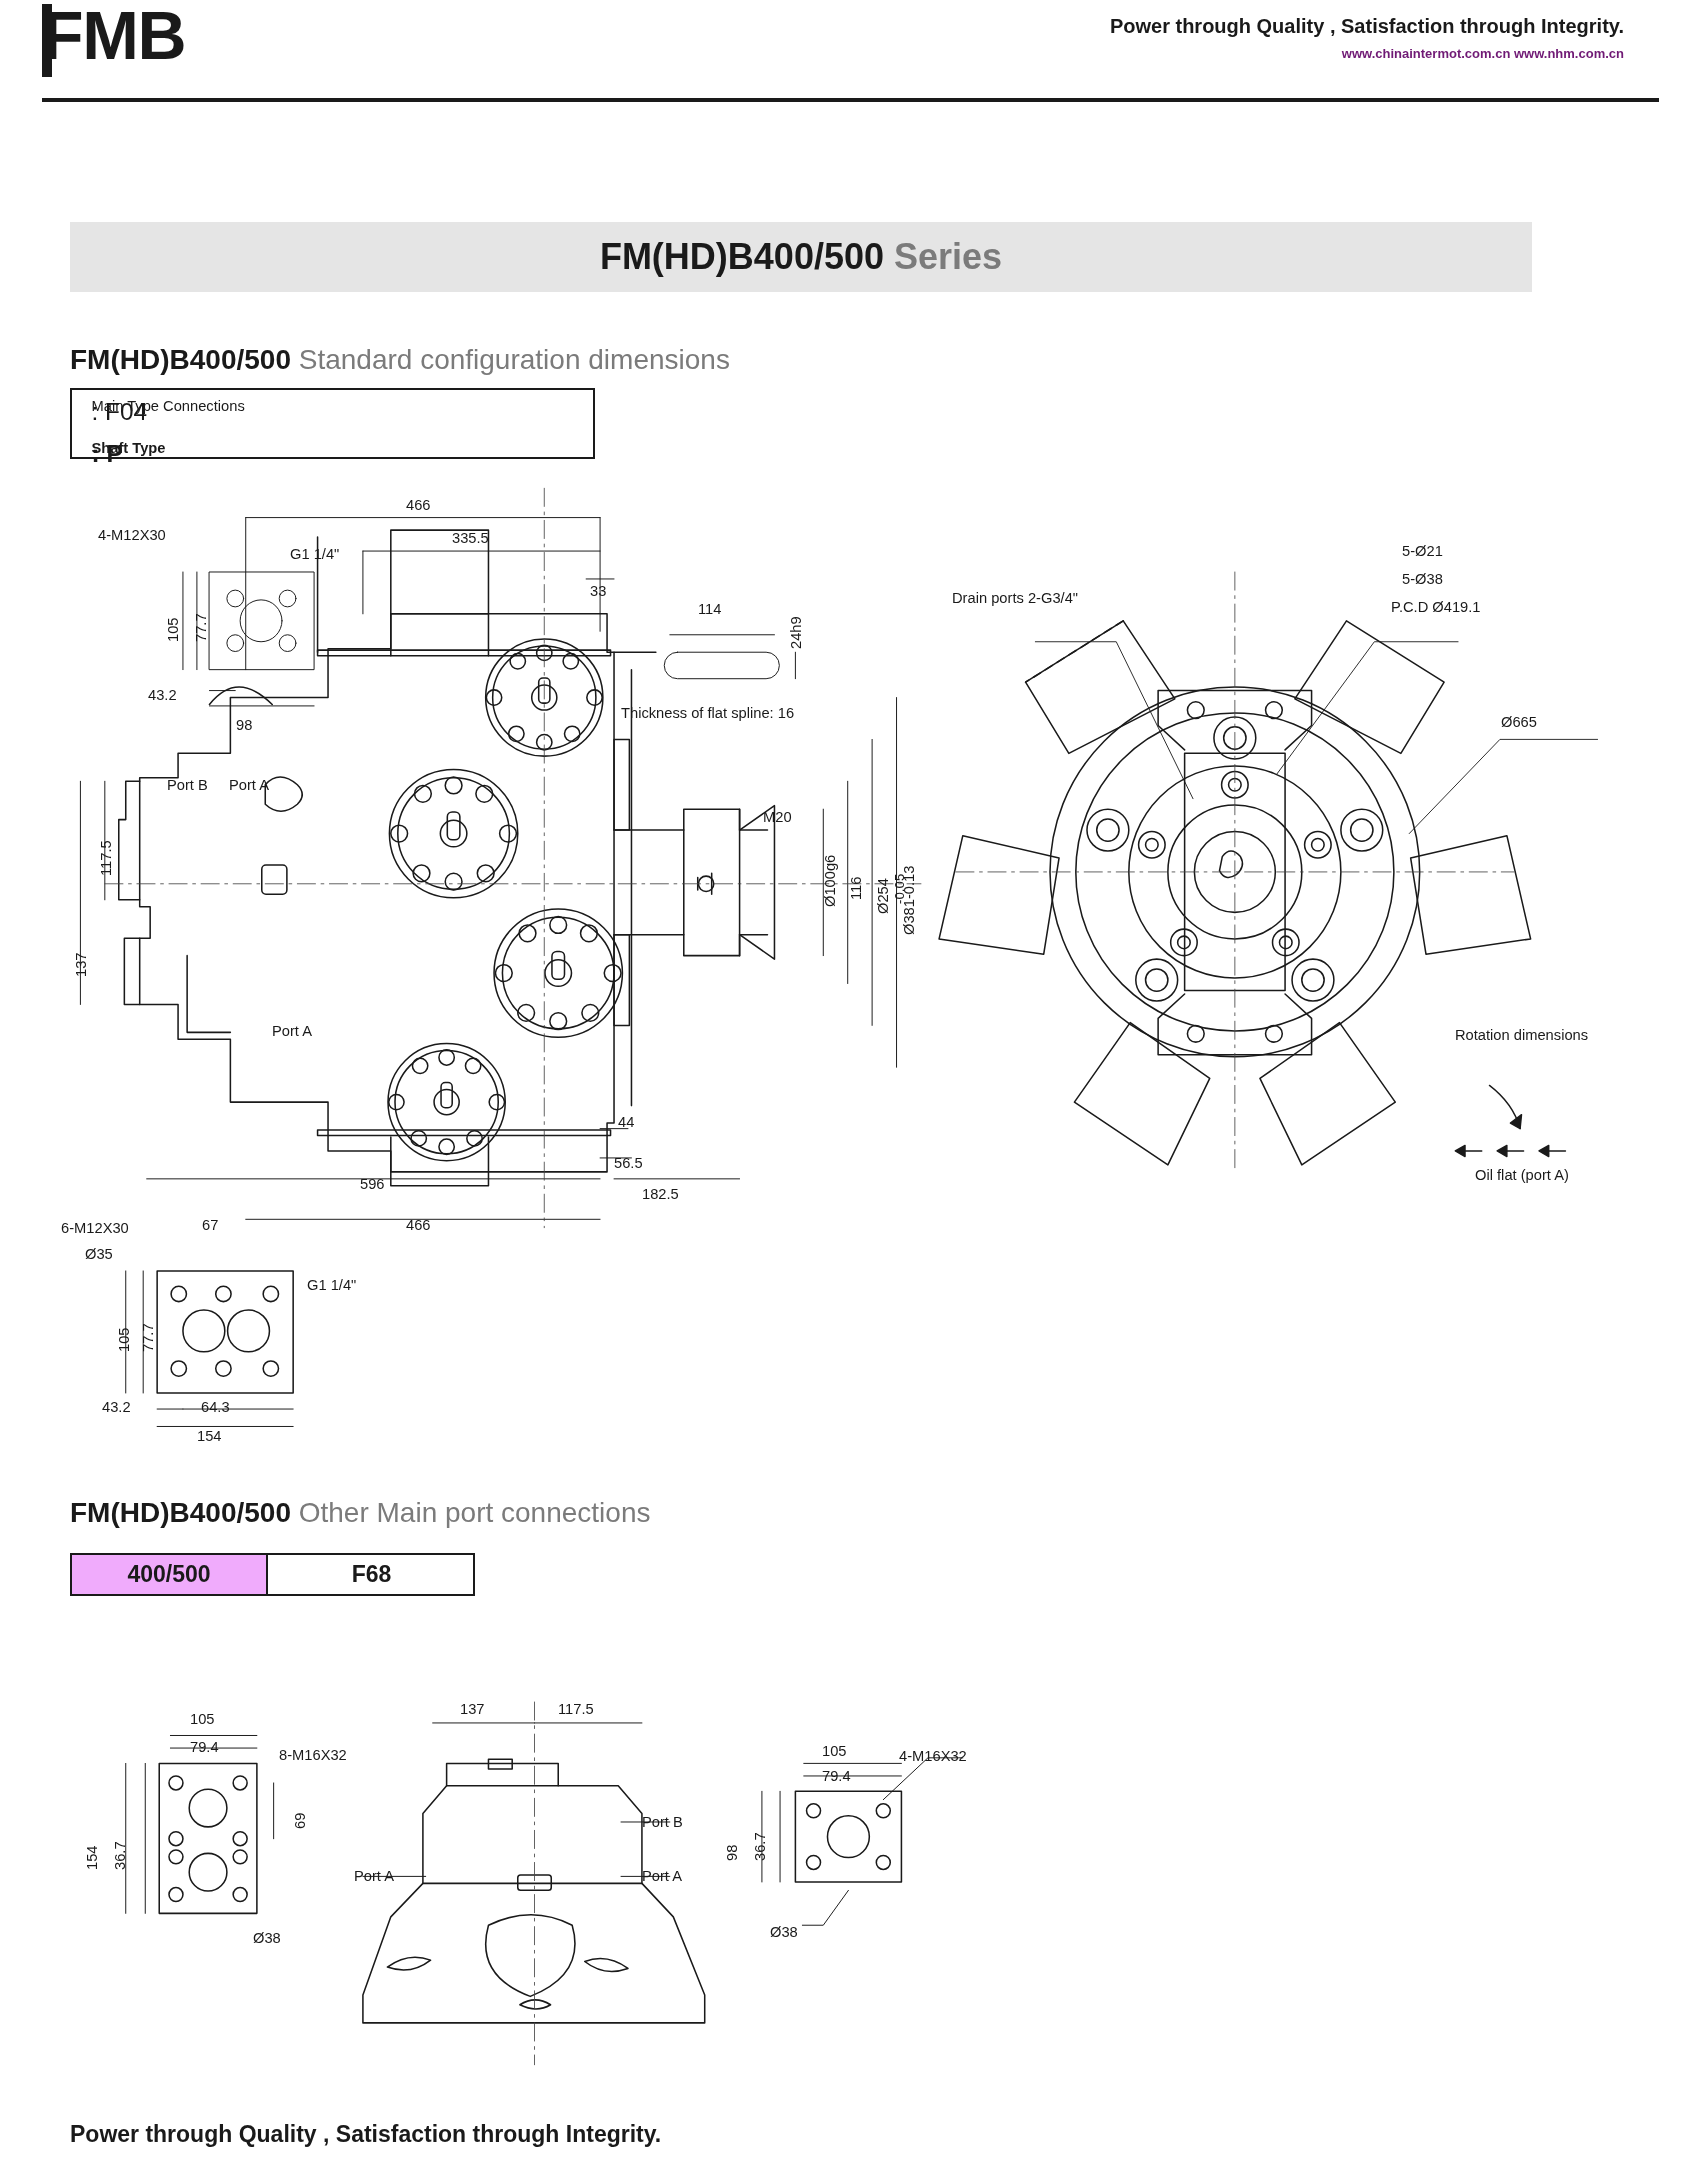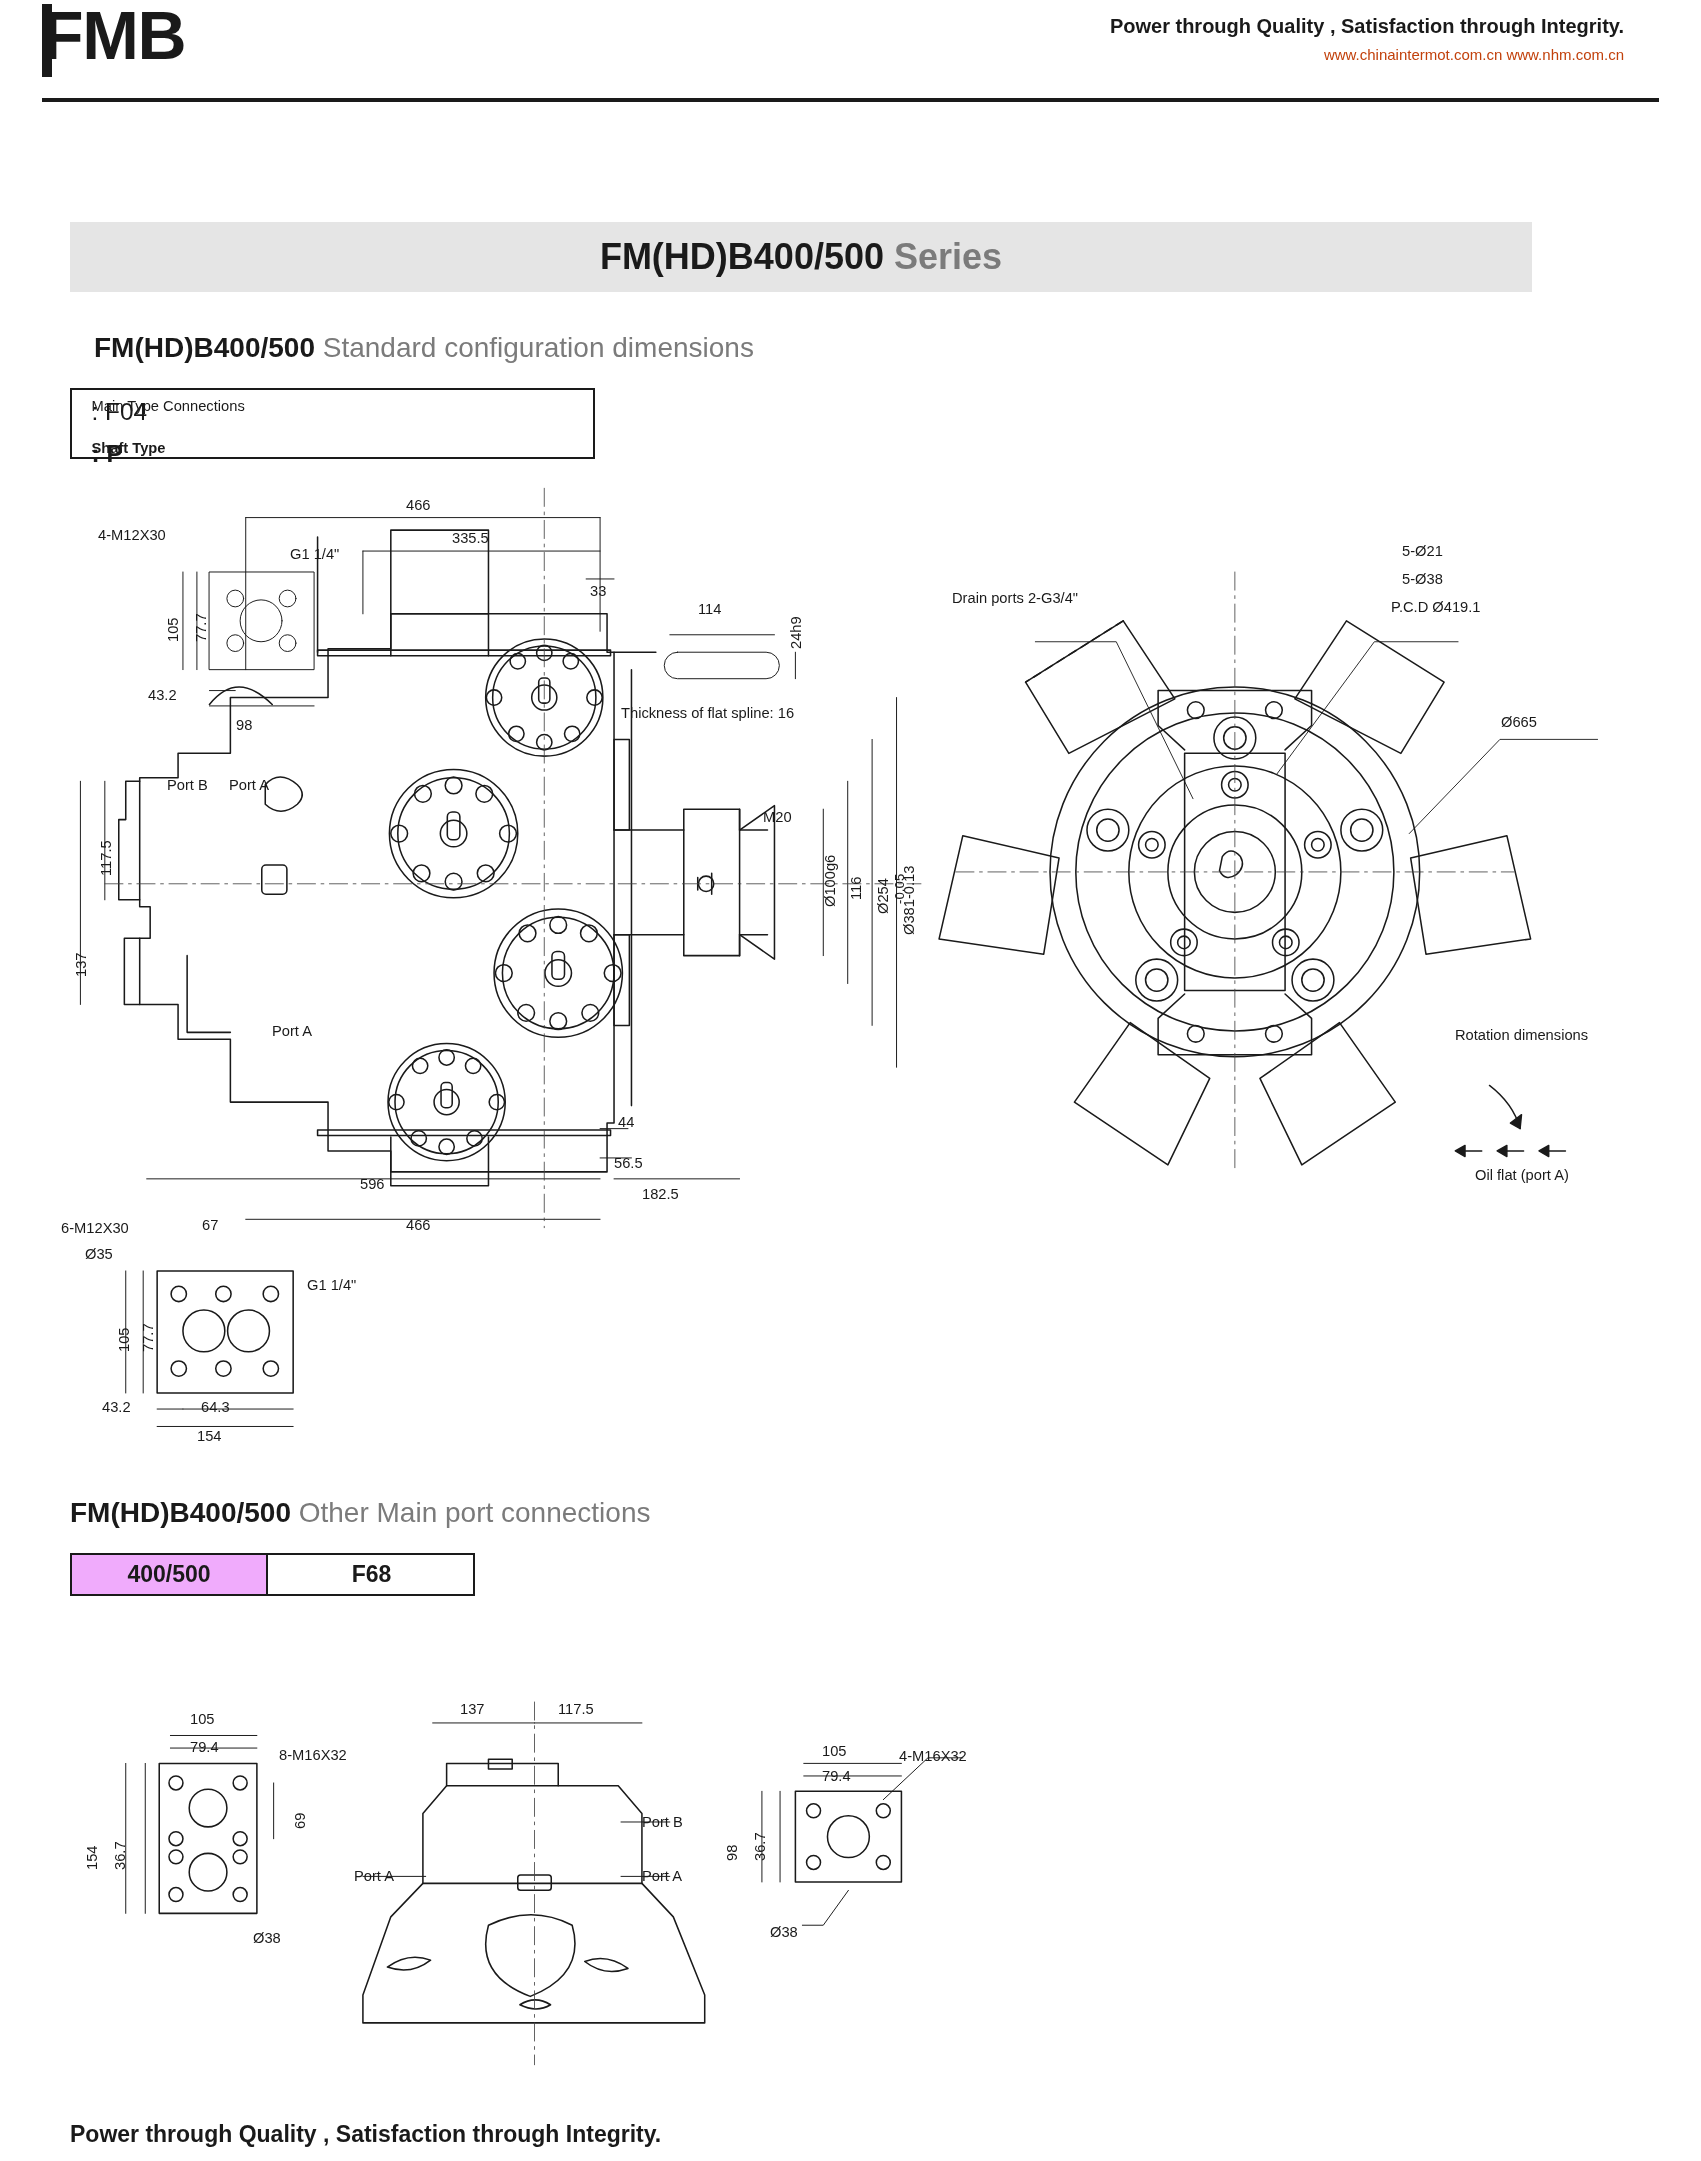--- a/index.html
+++ b/index.html
@@ -34,7 +34,7 @@
   }
   .header-urls{
     position:absolute; right:77px; top:46px;
-    font-size:15px; font-weight:normal; color:#c2410c; text-align:right;
+    font-size:13px; font-weight:bold; color:#701a75; text-align:right;
     white-space:nowrap;
   }
   .header-rule{

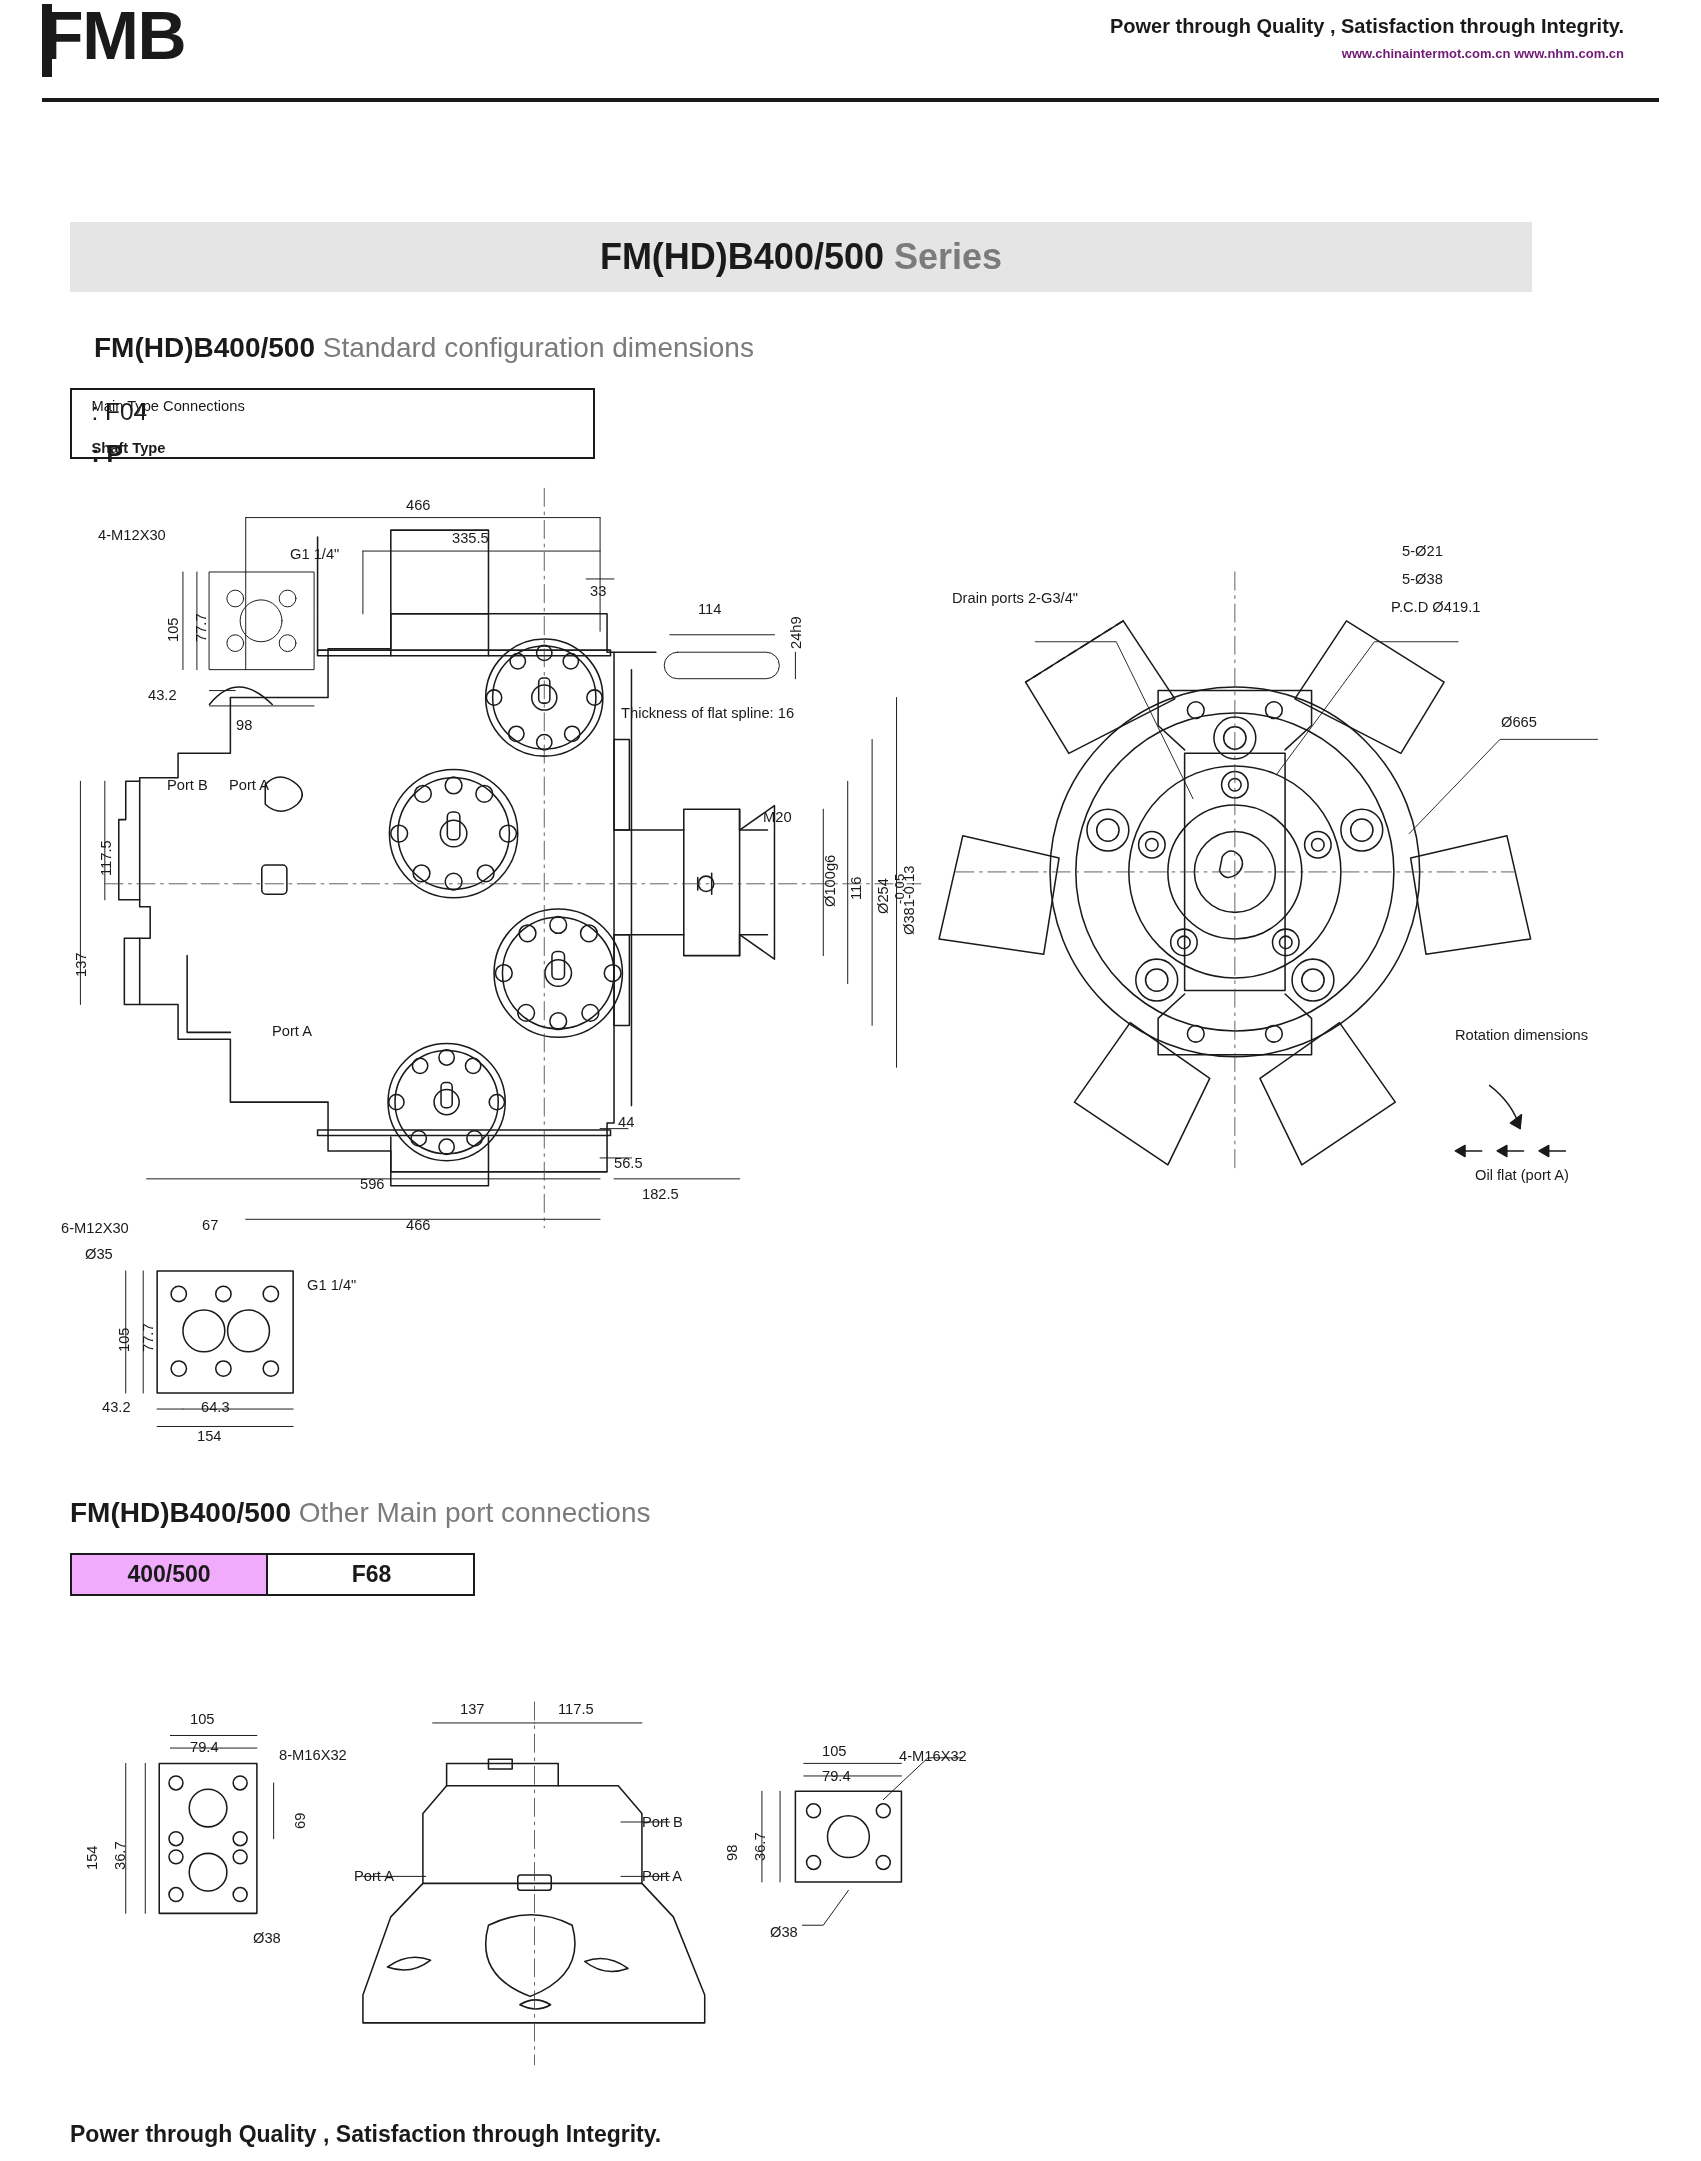--- a/index.html
+++ b/index.html
@@ -120,7 +120,7 @@
     </div>
   </div>
 
-  <div class="sec-head" style="left:70px; top:332px;margin-left:24px;">
+  <div class="sec-head" style="left:70px; top:344px;">
     <b>FM(HD)B400/500</b>
     <span>Standard configuration dimensions</span>
   </div>

